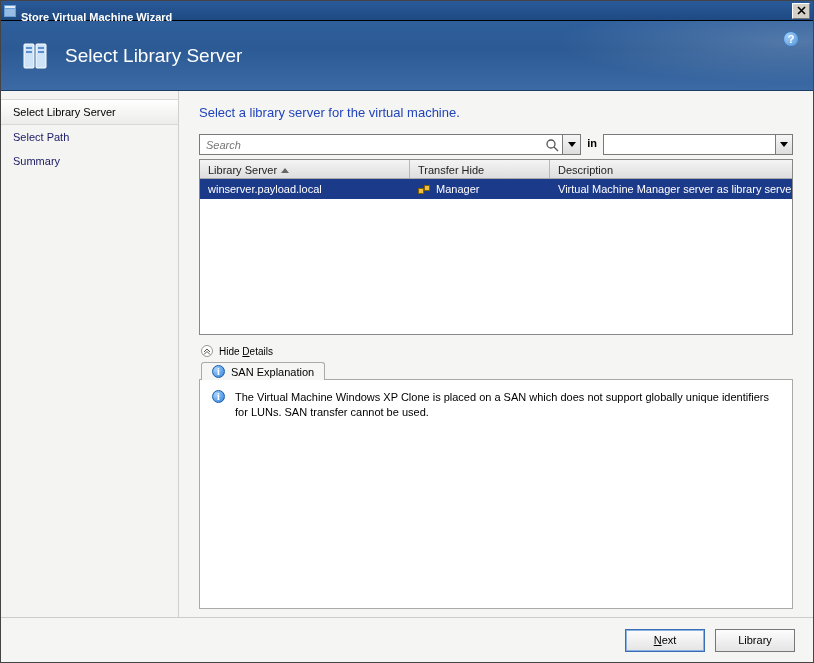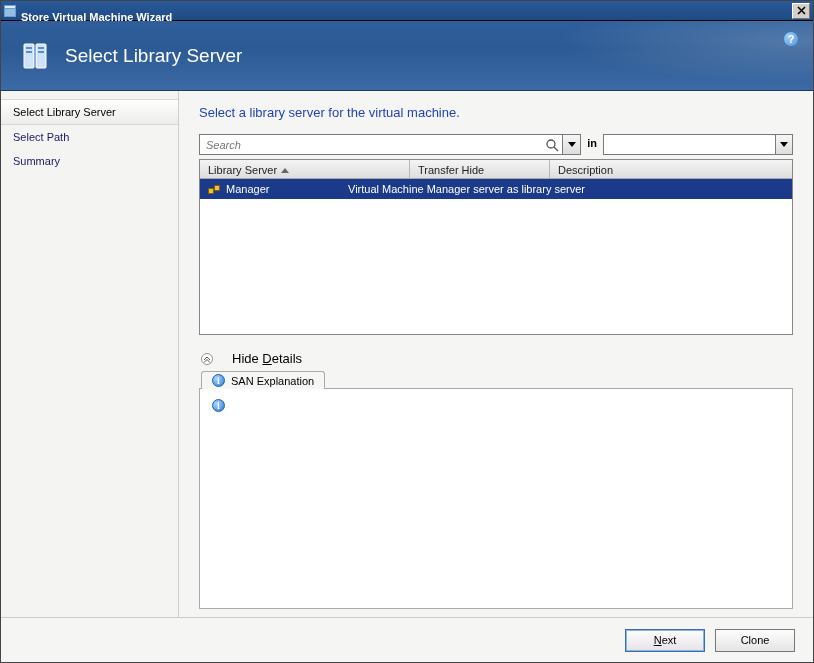--- a/index.html
+++ b/index.html
@@ -355,6 +355,9 @@
       </div>
       <div class="grid-body">
         <div class="row selected">
+          <div class="cell c1">
+              <span>winserver.payload.local</span>
+            </div>
           <div class="cell c2">
             <span class="net-icon"></span>
             <span>Manager</span>

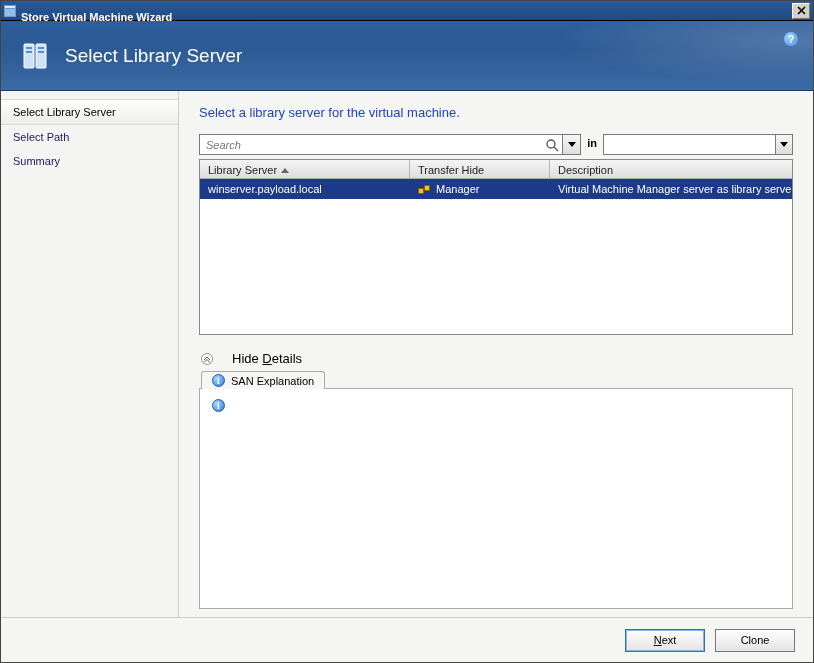--- a/index.html
+++ b/index.html
@@ -207,10 +207,10 @@
   .net-icon::after{right:0; top:0;}
   
   .details-toggle {
-    margin: 16px 0 4px 2px;
-    display:flex; align-items:center; gap:19px;
+    margin: 10px 0 4px 2px;
+    display:flex; align-items:center; gap:6px;
     cursor:pointer;
-    font-size:13px;
+    font-size:10px;
   }
   .chevrons {
     width:12px;height:12px;border:1px solid #999;border-radius:50%;

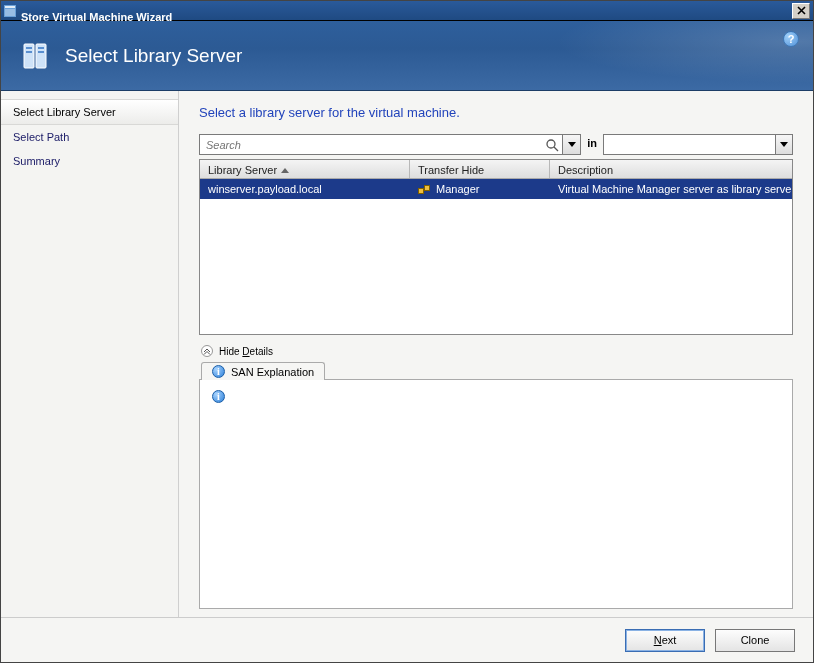--- a/index.html
+++ b/index.html
@@ -387,6 +387,7 @@
     </div>
     <div class="tab-panel">
       <span class="info-icon" style="flex:0 0 auto">i</span>
+      <div class="msg">The Virtual Machine Windows XP Clone is placed on a SAN which does not support globally unique identifiers for LUNs. SAN transfer cannot be used.</div>
     </div>
   </div>
 </div>

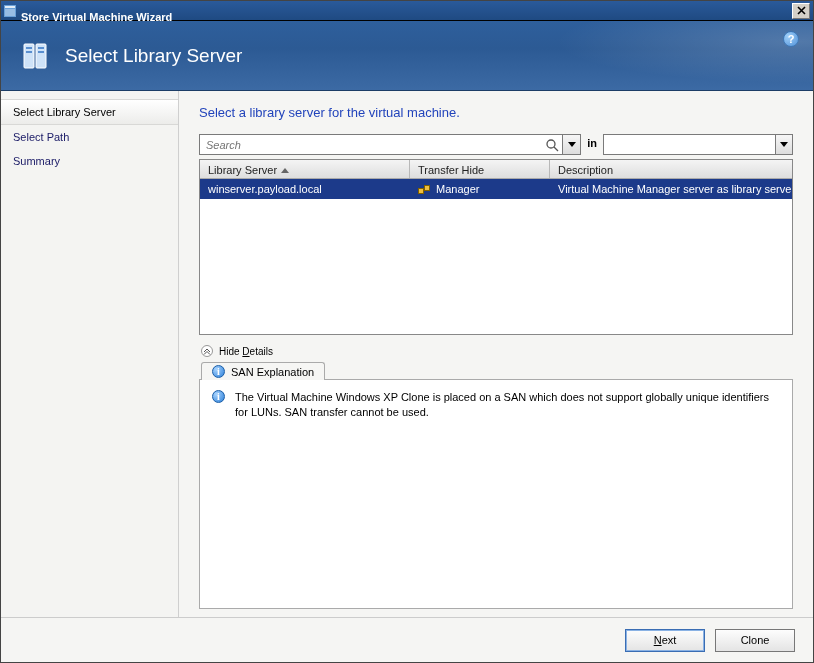--- a/index.html
+++ b/index.html
@@ -394,7 +394,7 @@
 
 <div class="footer">
   <button class="btn default"><span></span><span class="underline-d">N</span><span>ext</span></button>
-  <button class="btn">Clone</button>
+  <button class="btn">Library</button>
 </div>
 
 </body></html>

